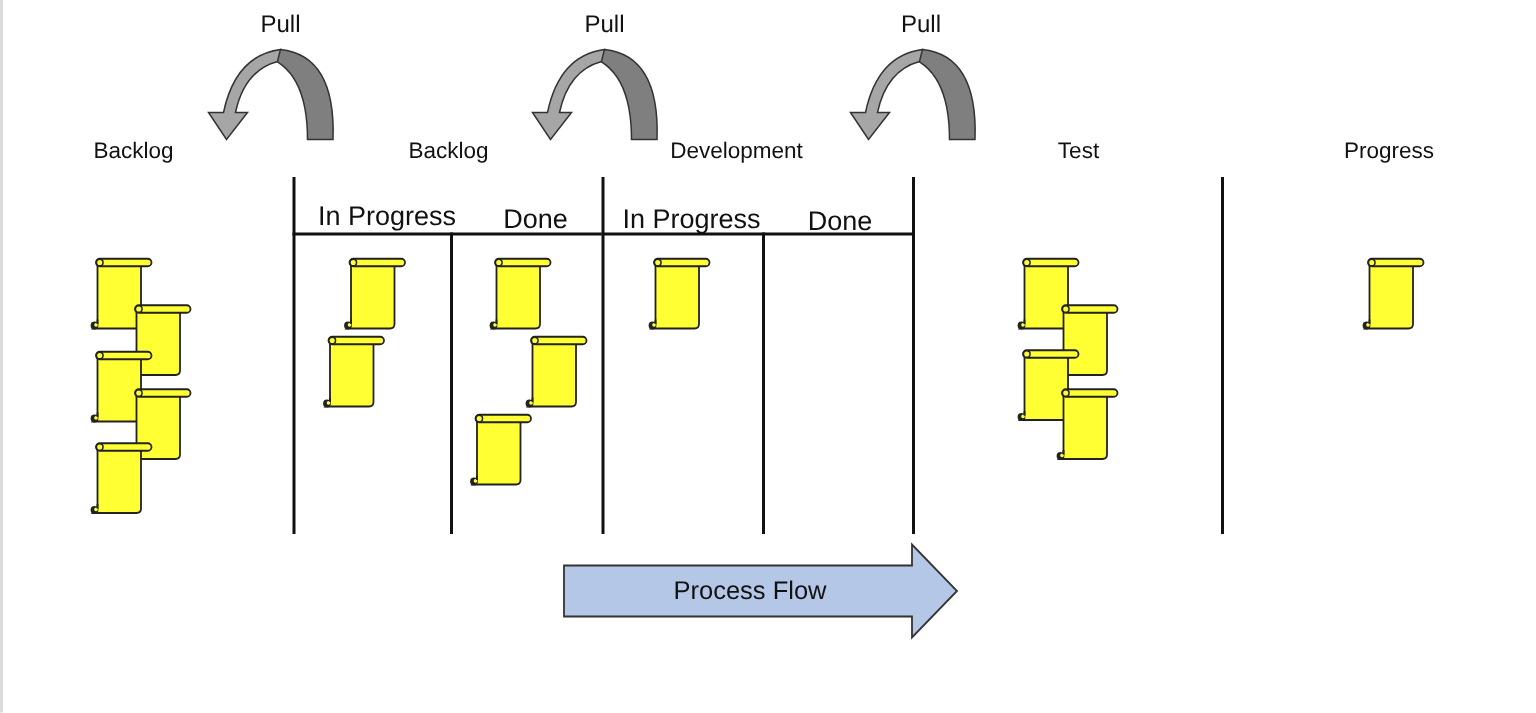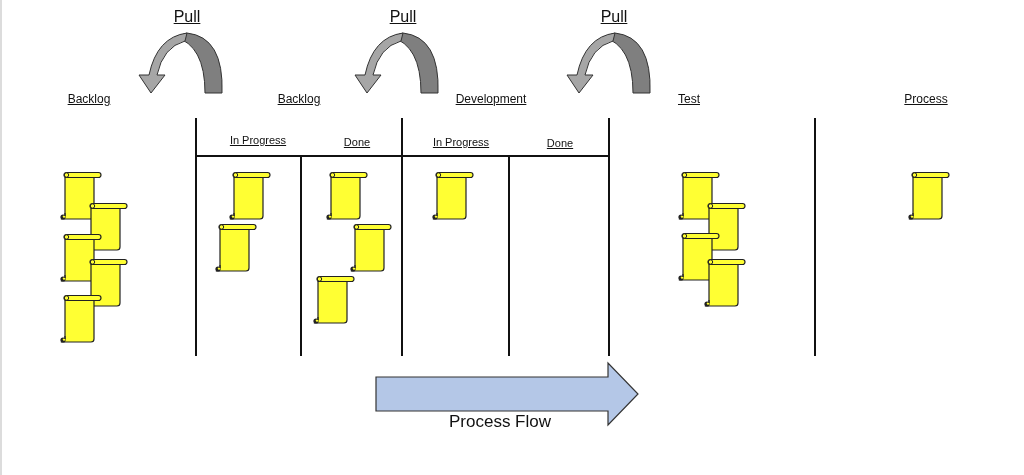--- a/index.html
+++ b/index.html
@@ -6,7 +6,7 @@
   body { width:1024px; height:475px; position:relative; overflow:hidden;
          font-family:"Liberation Sans", "DejaVu Sans", sans-serif; color:#111; }
   .left-edge { position:absolute; left:0; top:0; width:2px; height:475px; background:#dcdcdc; }
-  .label { position:absolute; white-space:nowrap; transform:translateX(-50%);text-decoration:underline; }
+  .label { position:absolute; white-space:nowrap; transform:translateX(-50%); }
   .col-title { font-size:12px; top:92px; }
   .sub-title { font-size:11px; top:134px; }
   .pull-label { font-size:16px; top:8px; }

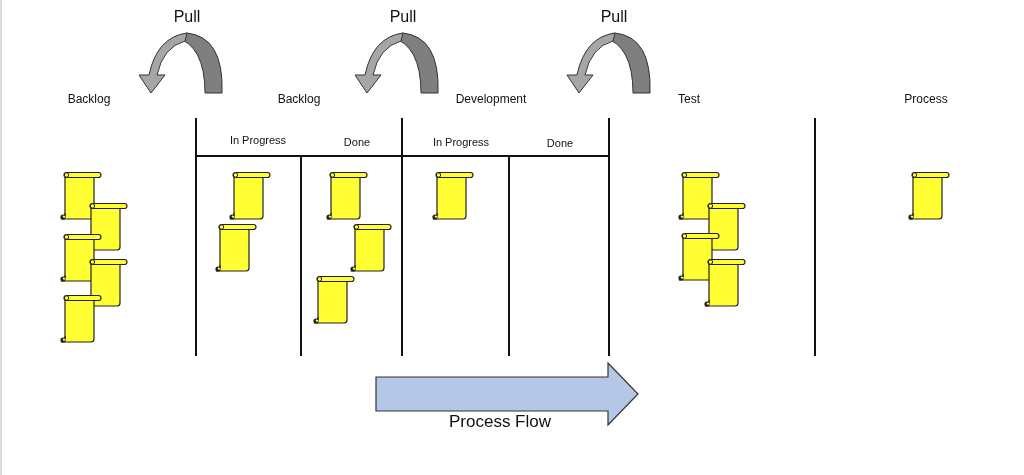--- a/index.html
+++ b/index.html
@@ -7,7 +7,7 @@
          font-family:"Liberation Sans", "DejaVu Sans", sans-serif; color:#111; }
   .left-edge { position:absolute; left:0; top:0; width:2px; height:475px; background:#dcdcdc; }
   .label { position:absolute; white-space:nowrap; transform:translateX(-50%); }
-  .col-title { font-size:12px; top:92px; }
+  .col-title { font-size:15px; top:92px; }
   .sub-title { font-size:11px; top:134px; }
   .pull-label { font-size:16px; top:8px; }
   .vline { position:absolute; width:2px; background:#111; }

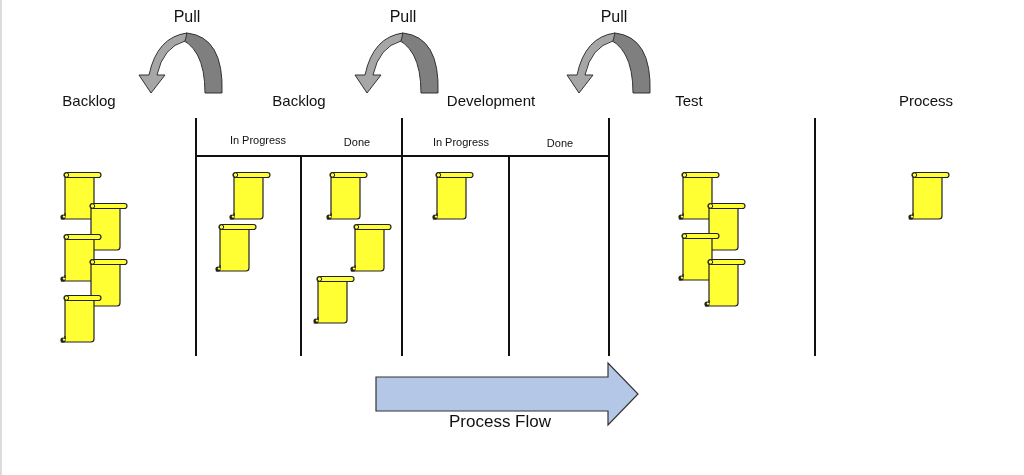--- a/index.html
+++ b/index.html
@@ -27,7 +27,7 @@
 <div class="label col-title" style="left:89px">Backlog</div>
 <div class="label col-title" style="left:299px">Backlog</div>
 <div class="label col-title" style="left:491px">Development</div>
-<div class="label col-title" style="left:689px">Test</div>
+<div class="label col-title" style="left:719px">Test</div>
 <div class="label col-title" style="left:926px">Process</div>
 
 <div class="label sub-title" style="left:258px">In Progress</div>

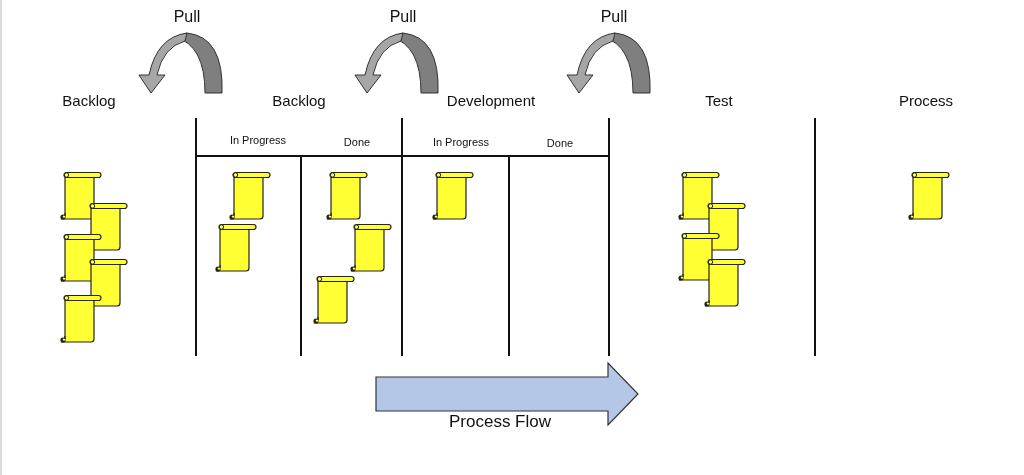--- a/index.html
+++ b/index.html
@@ -28,7 +28,7 @@
 <div class="label col-title" style="left:299px">Backlog</div>
 <div class="label col-title" style="left:491px">Development</div>
 <div class="label col-title" style="left:719px">Test</div>
-<div class="label col-title" style="left:926px">Process</div>
+<div class="label col-title" style="left:926px">Progress</div>
 
 <div class="label sub-title" style="left:258px">In Progress</div>
 <div class="label sub-title" style="left:357px; top:136px">Done</div>

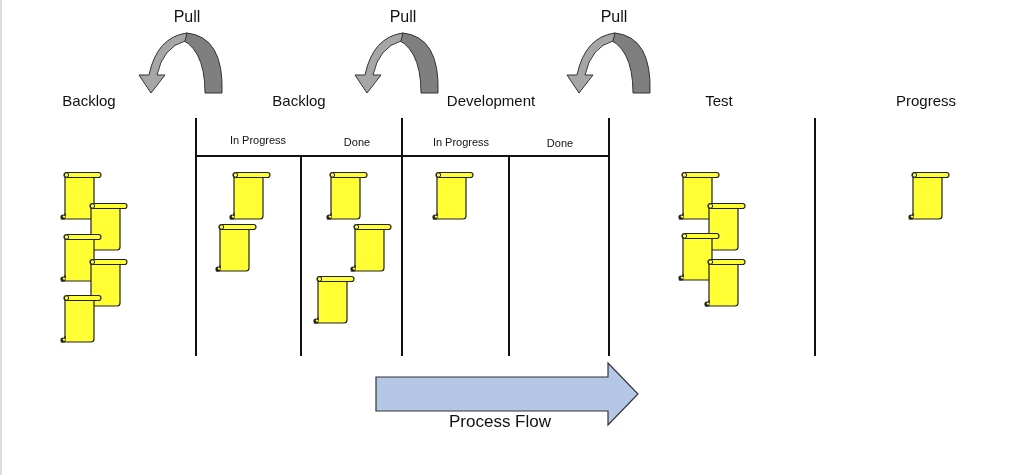--- a/index.html
+++ b/index.html
@@ -8,7 +8,7 @@
   .left-edge { position:absolute; left:0; top:0; width:2px; height:475px; background:#dcdcdc; }
   .label { position:absolute; white-space:nowrap; transform:translateX(-50%); }
   .col-title { font-size:15px; top:92px; }
-  .sub-title { font-size:11px; top:134px; }
+  .sub-title { font-size:18px; top:134px; }
   .pull-label { font-size:16px; top:8px; }
   .vline { position:absolute; width:2px; background:#111; }
   .hline { position:absolute; height:2px; background:#111; }

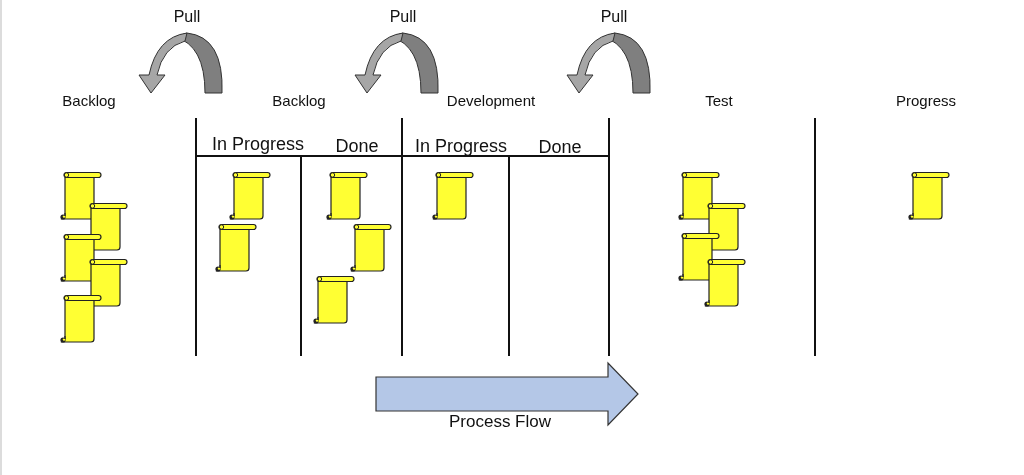--- a/index.html
+++ b/index.html
@@ -13,7 +13,7 @@
   .vline { position:absolute; width:2px; background:#111; }
   .hline { position:absolute; height:2px; background:#111; }
   svg { position:absolute; left:0; top:0; overflow:visible; }
-  .pf-label { font-size:17px; position:absolute; left:500px; top:384px; transform:translateX(-50%); white-space:nowrap;margin-top:28px; }
+  .pf-label { font-size:17px; position:absolute; left:500px; top:384px; transform:translateX(-50%); white-space:nowrap; }
 </style>
 </head>
 <body>

